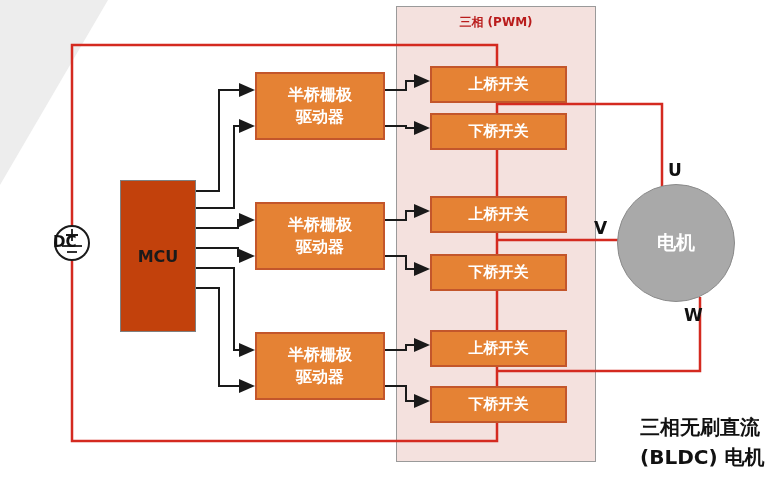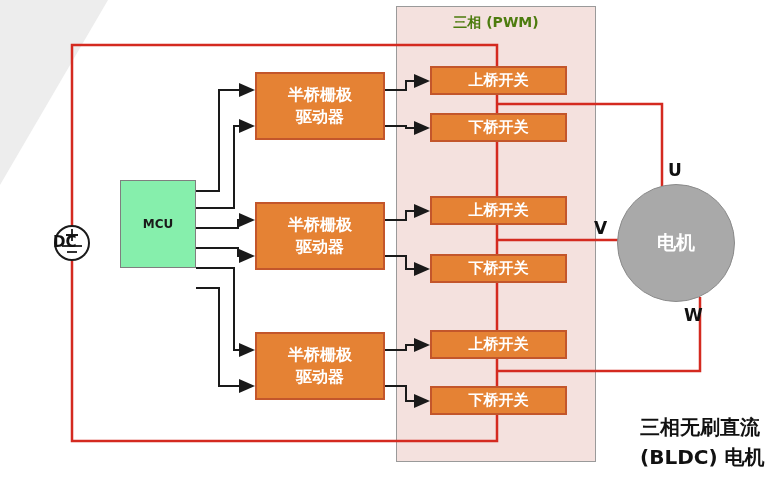--- a/index.html
+++ b/index.html
@@ -11,7 +11,7 @@
 
   .pwm-region { position:absolute; left:396px; top:6px; width:200px; height:456px;
     background:#f4e1de; border:1.5px solid #9a9a9a; z-index:1; }
-  .pwm-title { text-align:center; padding-top:7px; font-size:14px; font-weight:bold; color:#4d7c0f; }
+  .pwm-title { text-align:center; padding-top:7px; font-size:12px; font-weight:bold; color:#b91c1c; }
 
   svg.wires { position:absolute; left:0; top:0; z-index:2; }
 

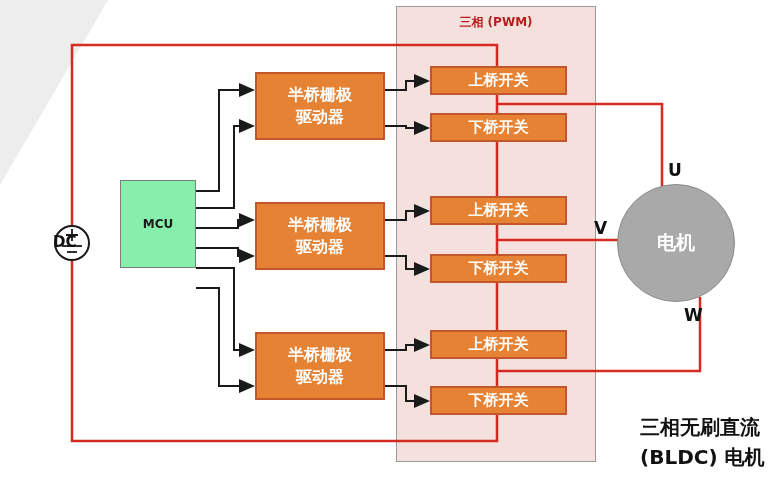--- a/index.html
+++ b/index.html
@@ -21,7 +21,7 @@
     border:1.5px solid #7f7f7f; font-size:12px; font-weight:600; color:#1a1a1a; }
   .driver { left:255px; width:130px; height:68px; background:#e58234; border:2px solid #c3562b;
     color:#fff; font-weight:bold; font-size:16px; white-space:pre-line; line-height:1.35; }
-  .switch { left:430px; width:137px; height:29px; background:#e58234; border:2px solid #c3562b;
+  .switch { left:430px; width:137px; height:37px; background:#e58234; border:2px solid #c3562b;
     color:#fff; font-weight:bold; font-size:15px;text-align:right; }
   .motor { left:617px; top:184px; width:118px; height:118px; border-radius:50%;
     background:#a9a9a9; border:1.5px solid #8b8b8b; color:#fff; font-size:19px; font-weight:bold; }

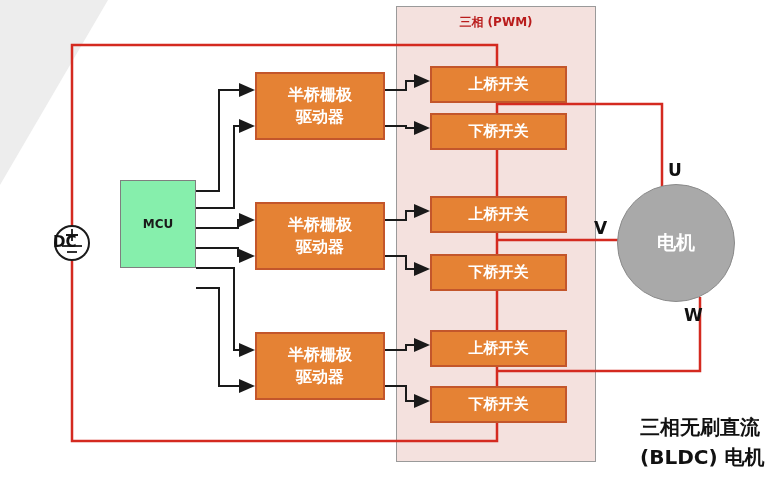--- a/index.html
+++ b/index.html
@@ -17,8 +17,8 @@
 
   .block { position:absolute; display:flex; align-items:center; justify-content:center;
     text-align:center; z-index:3; }
-  .mcu { left:120px; top:180px; width:76px; height:88px; background:#86efac;
-    border:1.5px solid #7f7f7f; font-size:12px; font-weight:600; color:#1a1a1a; }
+  .mcu { left:120px; top:180px; width:76px; height:152px; background:#c2410c;
+    border:1.5px solid #7f7f7f; font-size:16px; font-weight:600; color:#1a1a1a; }
   .driver { left:255px; width:130px; height:68px; background:#e58234; border:2px solid #c3562b;
     color:#fff; font-weight:bold; font-size:16px; white-space:pre-line; line-height:1.35; }
   .switch { left:430px; width:137px; height:37px; background:#e58234; border:2px solid #c3562b;

